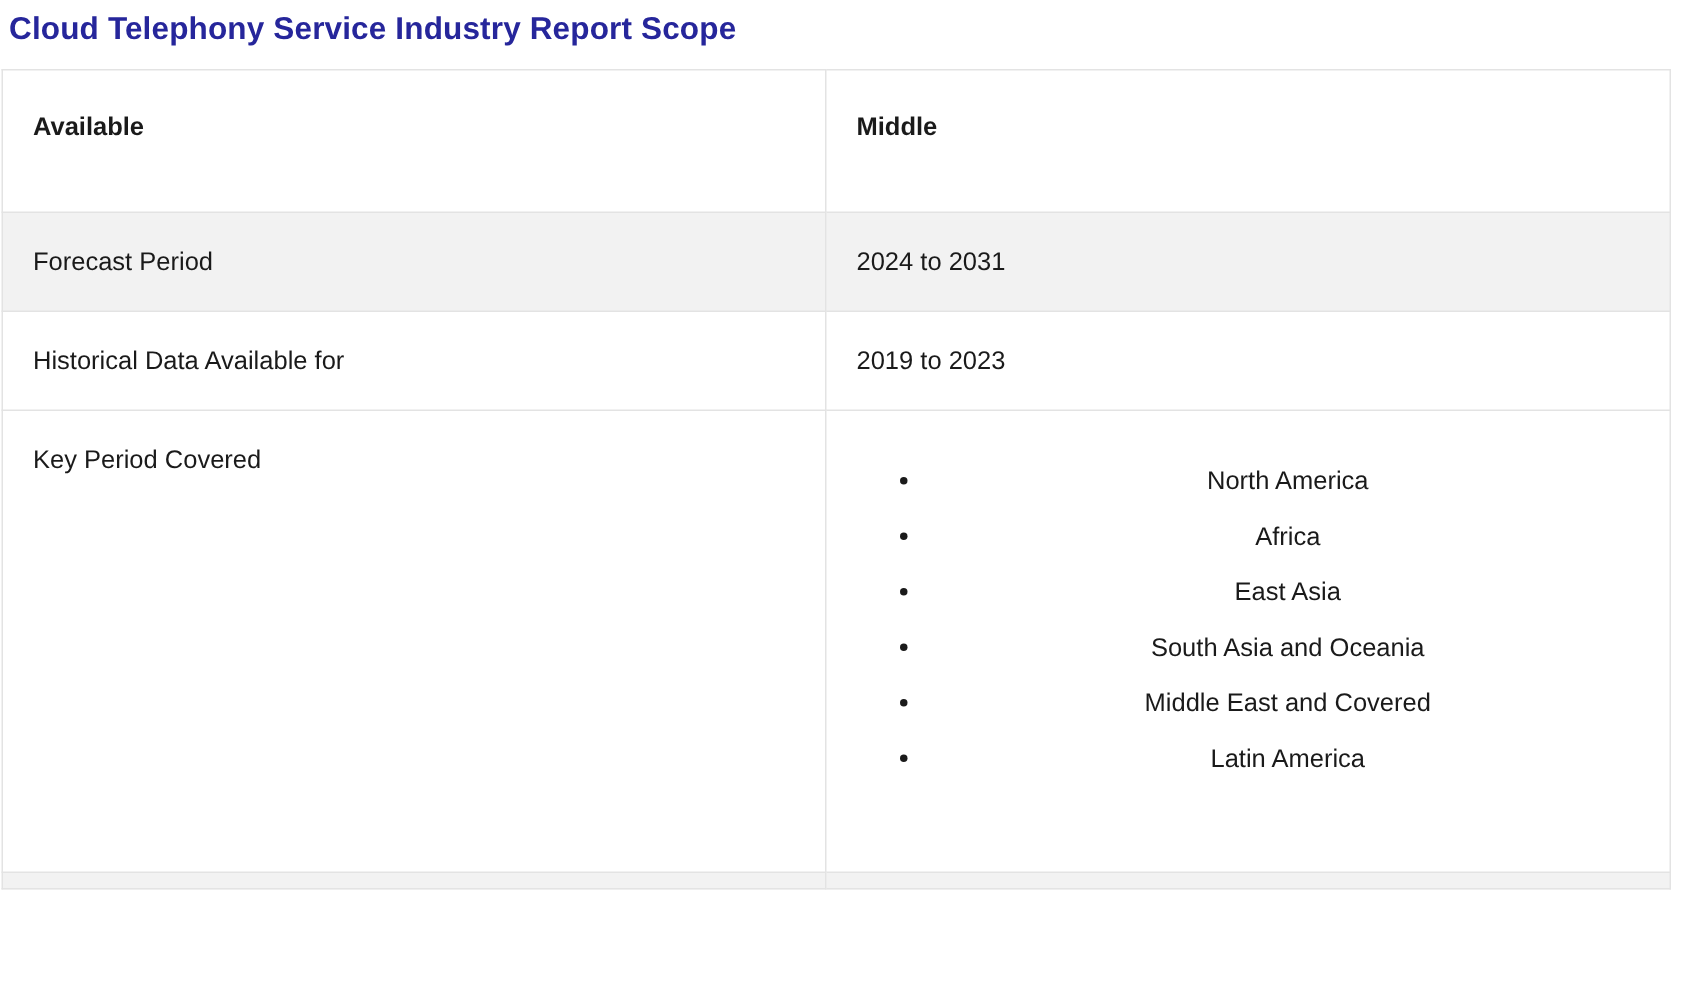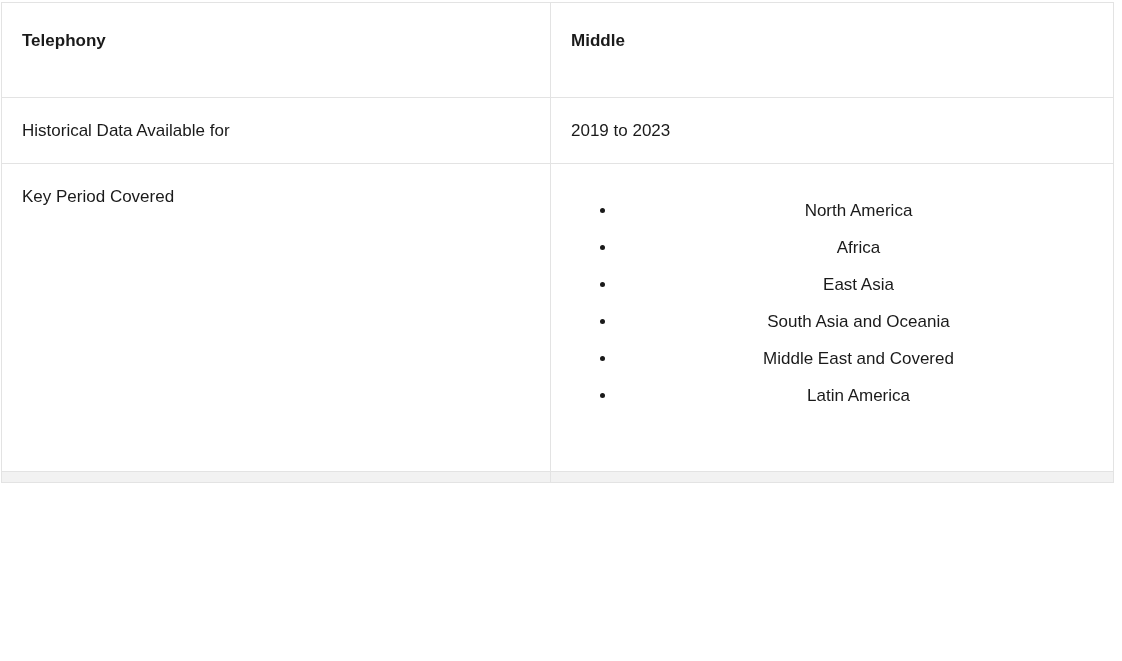--- a/index.html
+++ b/index.html
@@ -69,6 +69,7 @@
 
 <div class="page">
 
+  <h1 class="page-title">Cloud Telephony Service Industry Report Scope</h1>
 
   <table class="scope-table">
     <colgroup>

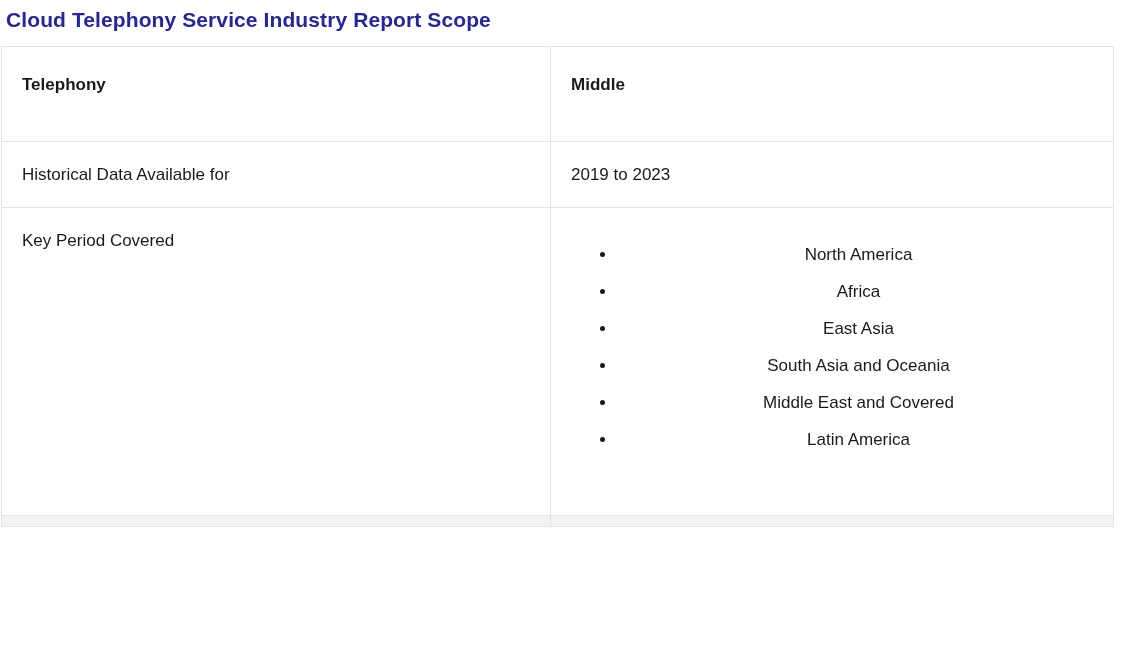--- a/index.html
+++ b/index.html
@@ -78,7 +78,7 @@
     </colgroup>
     <thead>
       <tr>
-        <th>Telephony</th>
+        <th>Available</th>
         <th>Middle</th>
       </tr>
     </thead>

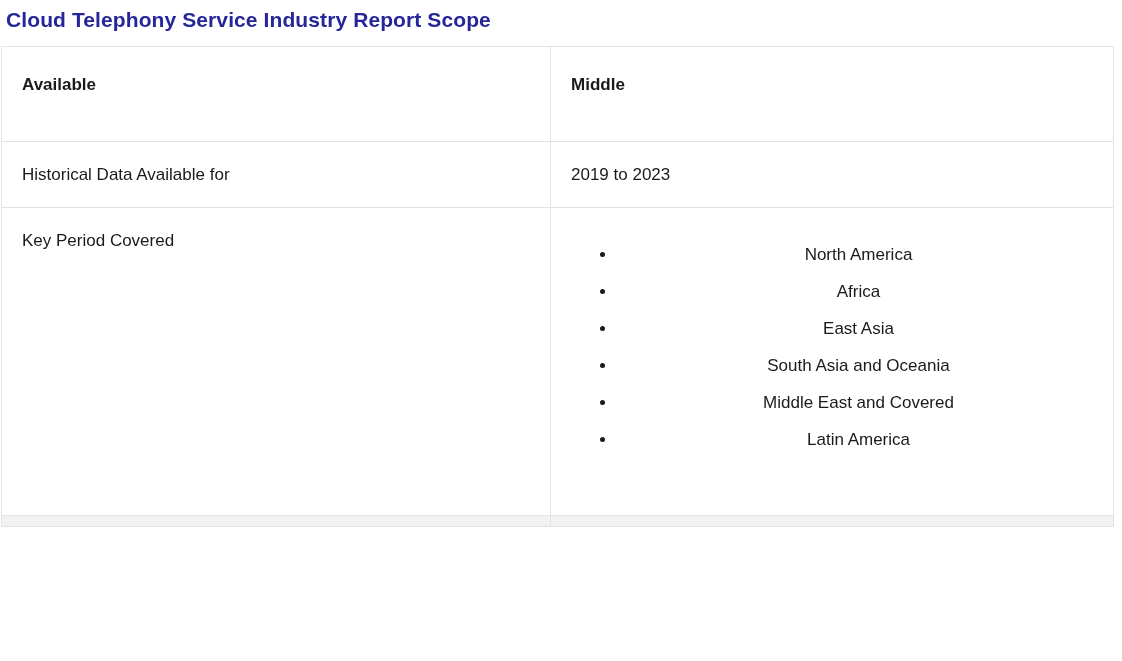--- a/index.html
+++ b/index.html
@@ -83,6 +83,10 @@
       </tr>
     </thead>
     <tbody>
+      <tr class="row-normal stripe">
+        <td>Forecast Period</td>
+        <td>2024 to 2031</td>
+      </tr>
       <tr class="row-normal">
         <td>Historical Data Available for</td>
         <td>2019 to 2023</td>

